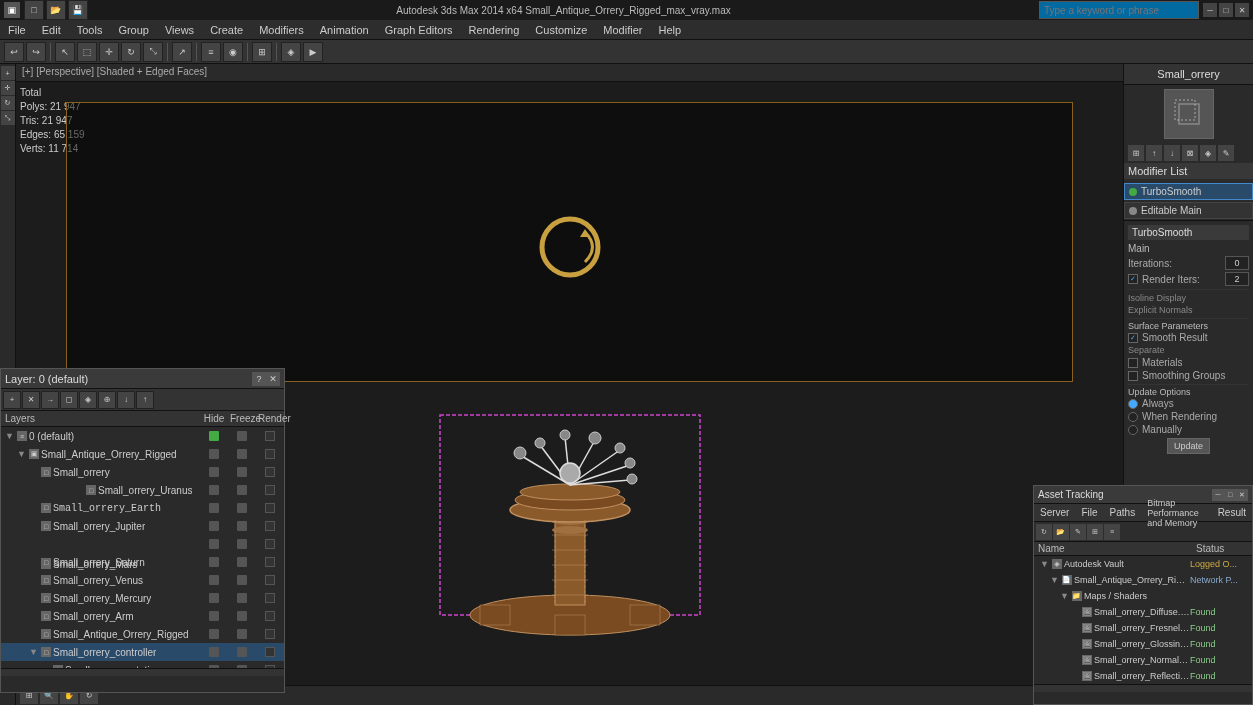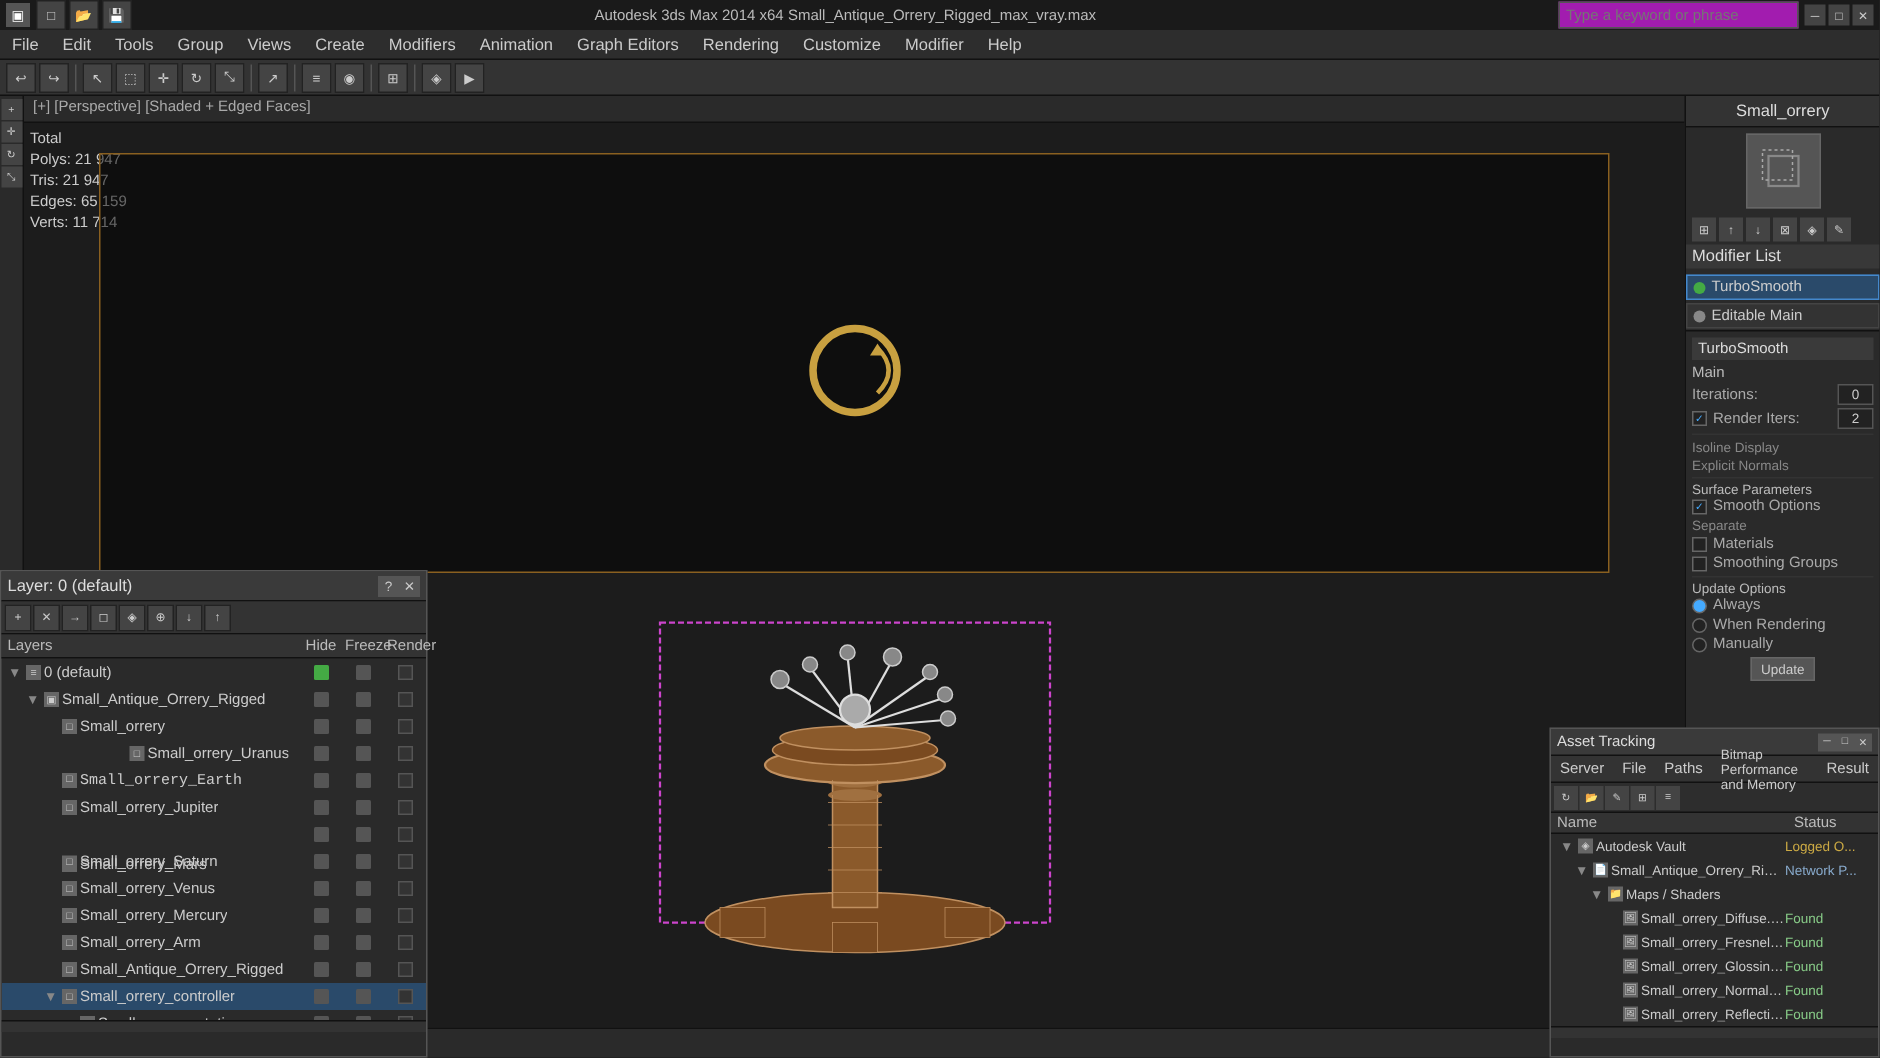--- a/index.html
+++ b/index.html
@@ -18,7 +18,7 @@
     #toolbar { height: 24px; background: #333; display: flex; align-items: center; padding: 0 4px; gap: 2px; border-bottom: 1px solid #111; }
     .tb-btn { width: 20px; height: 20px; background: #444; border: 1px solid #222; font-size: 9px; color: #ccc; display:flex;align-items:center;justify-content:center; cursor:pointer; }
     .tb-sep { width: 1px; height: 18px; background: #555; margin: 0 2px; }
-    .tb-search { flex: 0 0 160px; height: 18px; background: #a21caf; border: 1px solid #555; color: #ccc; padding: 0 4px; font-size: 10px; margin-left: auto; }
+    .tb-search { flex: 0 0 160px; height: 18px; background: #0369a1; border: 1px solid #555; color: #ccc; padding: 0 4px; font-size: 10px; margin-left: auto; }
 
     
     #main-layout { display: flex; height: calc(705px - 64px); }

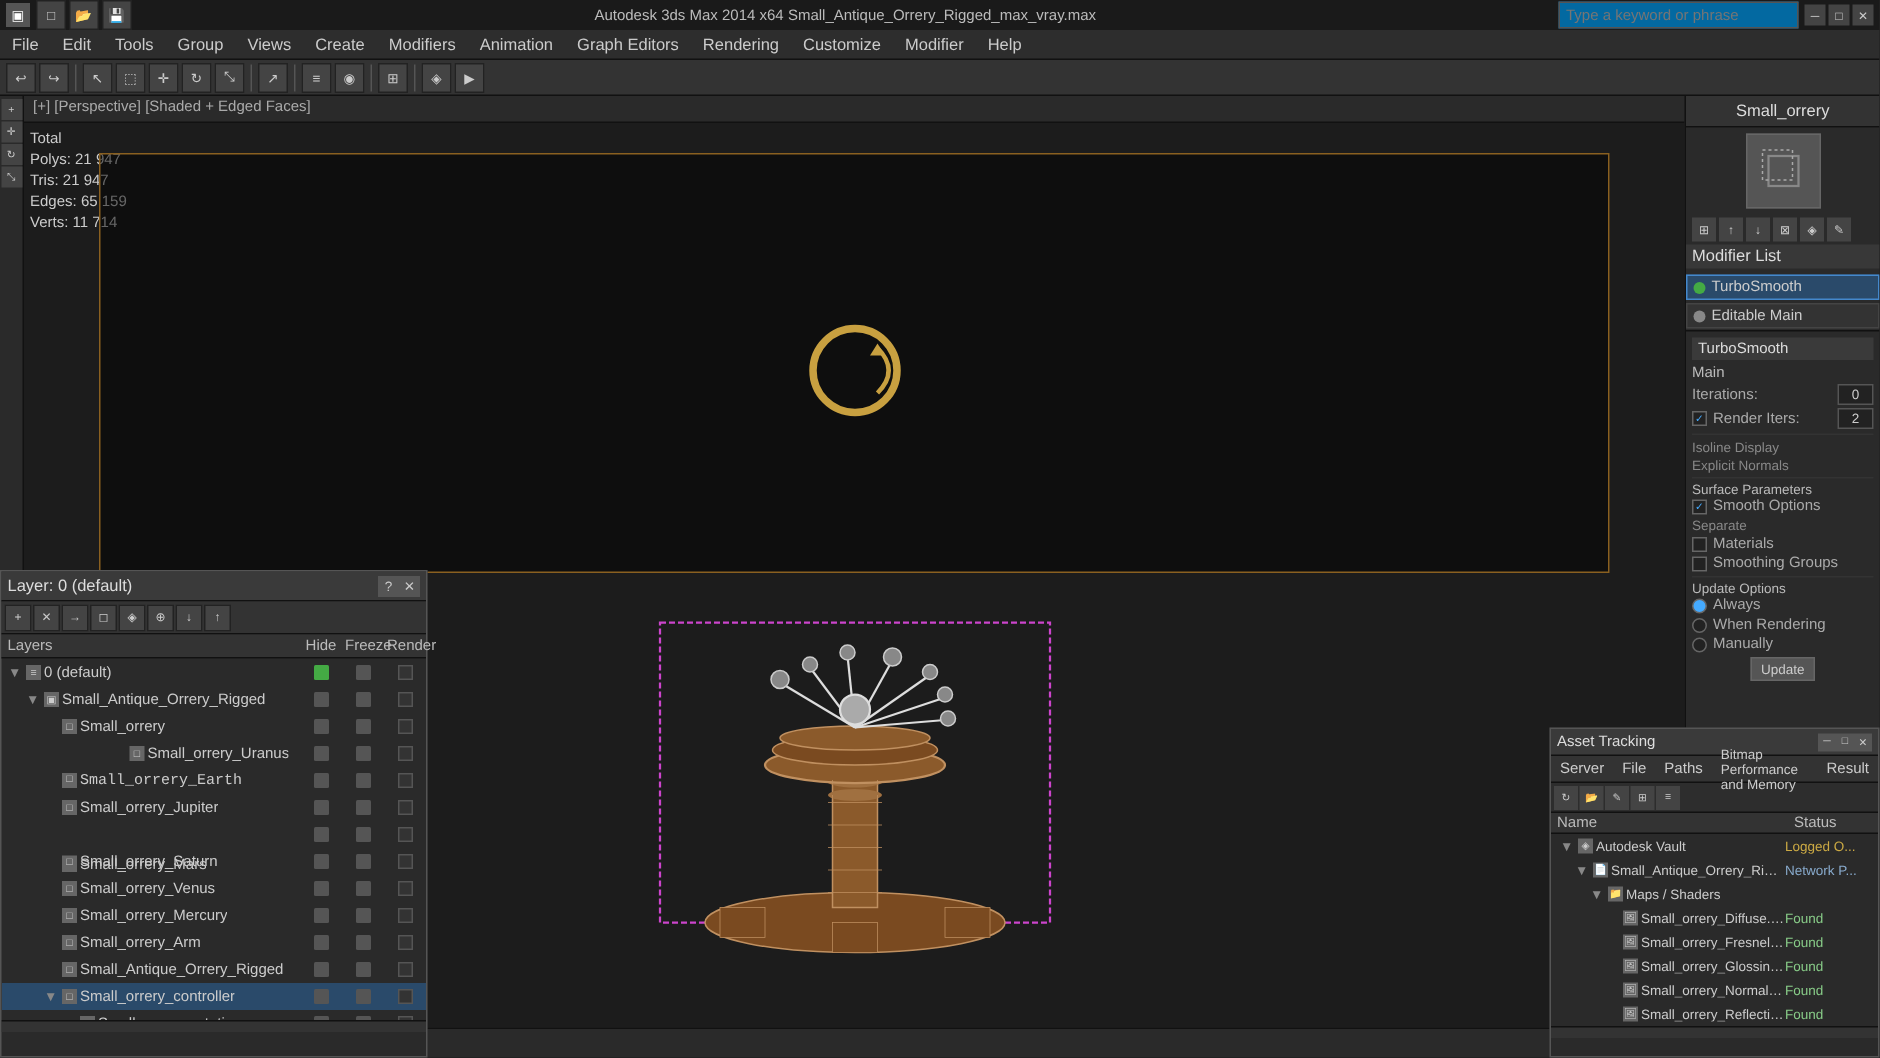--- a/index.html
+++ b/index.html
@@ -311,7 +311,7 @@
       <div style="font-size:9px;color:#bbb;">Surface Parameters</div>
       <div class="ts-row">
         <div class="ts-checkbox checked"></div>
-        <span class="ts-label">Smooth Options</span>
+        <span class="ts-label">Smooth Result</span>
       </div>
       <div style="font-size:9px;color:#888;padding:1px 0;">Separate</div>
       <div class="ts-row">

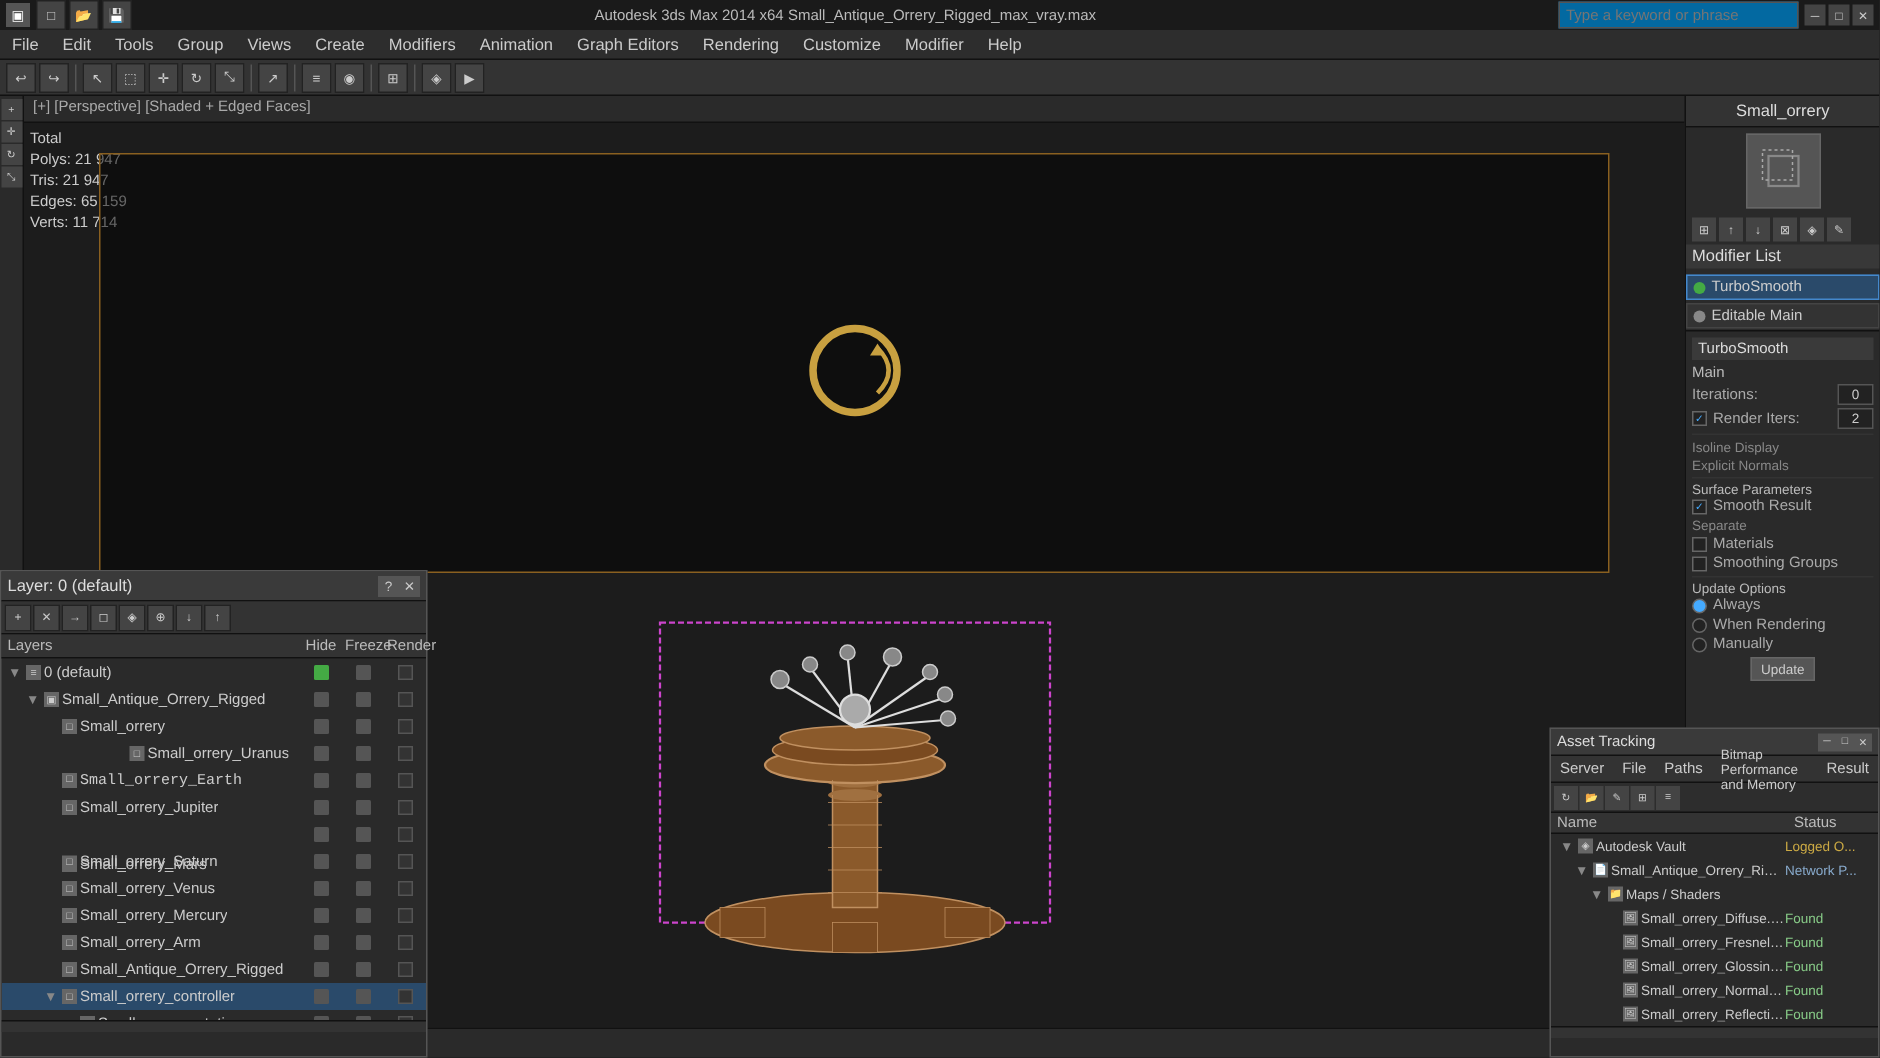--- a/index.html
+++ b/index.html
@@ -68,7 +68,7 @@
     .update-btn { background: #555; border: 1px solid #666; color: #ccc; font-size: 9px; padding: 2px 6px; cursor: pointer; margin: 2px auto; display:block; }
 
     
-    #layers-panel { position: absolute; bottom: 0; left: 0; width: 285px; height: 325px; background: #2a2a2a; border: 1px solid #555; z-index: 10; }
+    #layers-panel { position: absolute; bottom: 12px; left: 0; width: 285px; height: 325px; background: #2a2a2a; border: 1px solid #555; z-index: 10; }
     .layers-title-bar { height: 20px; background: #3a3a3a; display: flex; align-items: center; padding: 0 4px; border-bottom: 1px solid #111; }
     .layers-title { font-size: 11px; color: #ddd; flex: 1; }
     .layers-close { width: 14px; height: 14px; background: #555; font-size: 9px; display:flex;align-items:center;justify-content:center; cursor:pointer; color:#ccc; }

